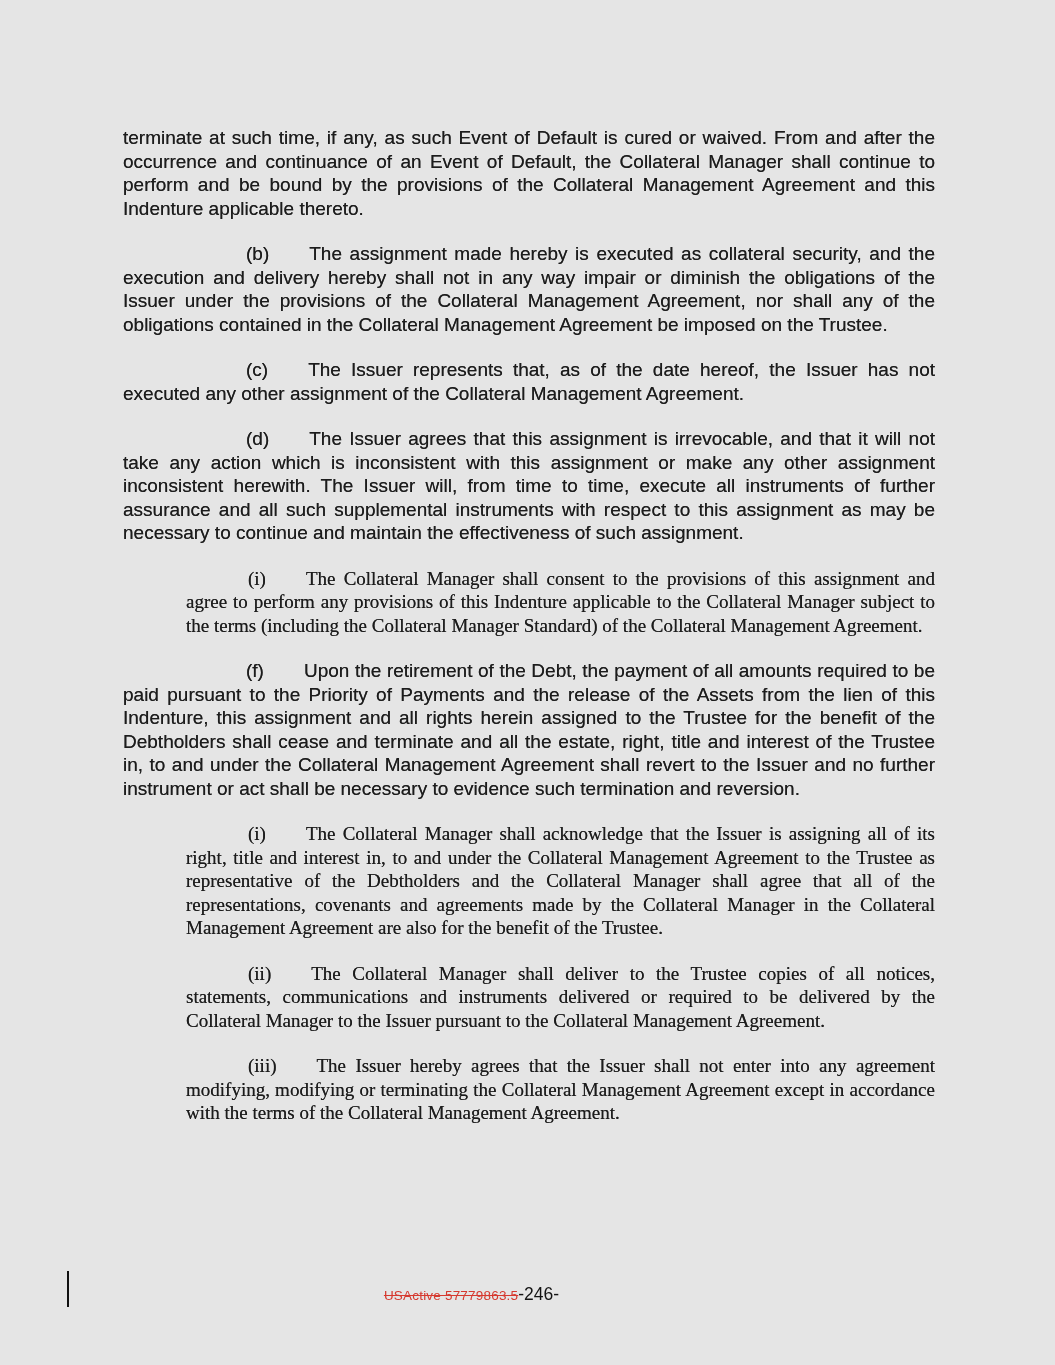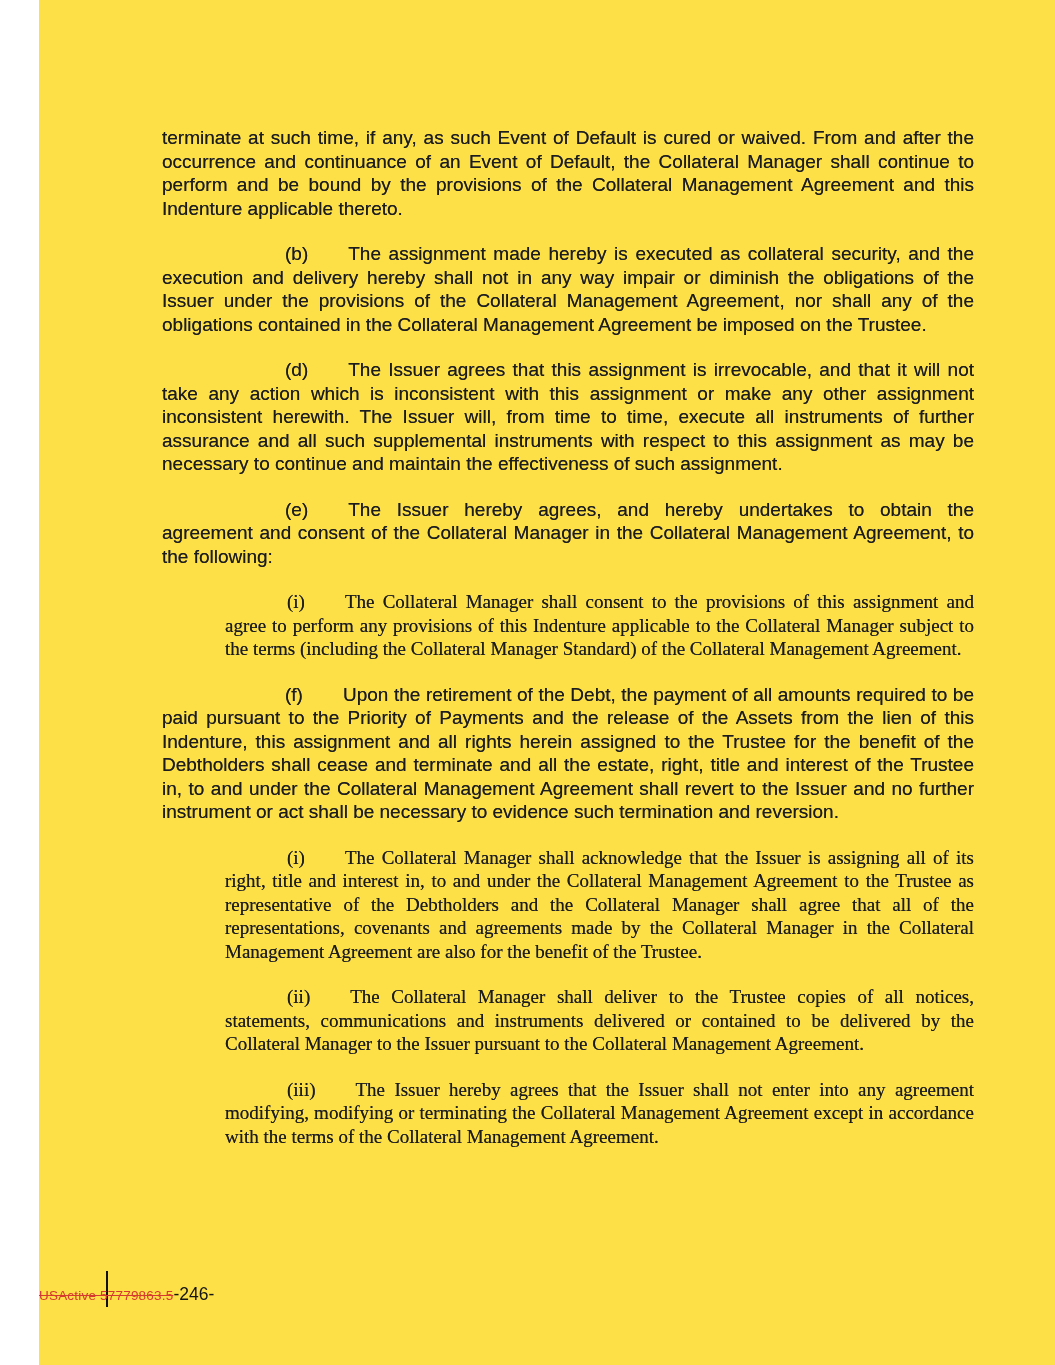--- a/index.html
+++ b/index.html
@@ -17,8 +17,7 @@
   .page {
     position: absolute;
     inset: 0;
-    background: #fde047;
-    margin-left: 39px;
+    background: #e5e5e5;
   }
   .doc {
     position: absolute;

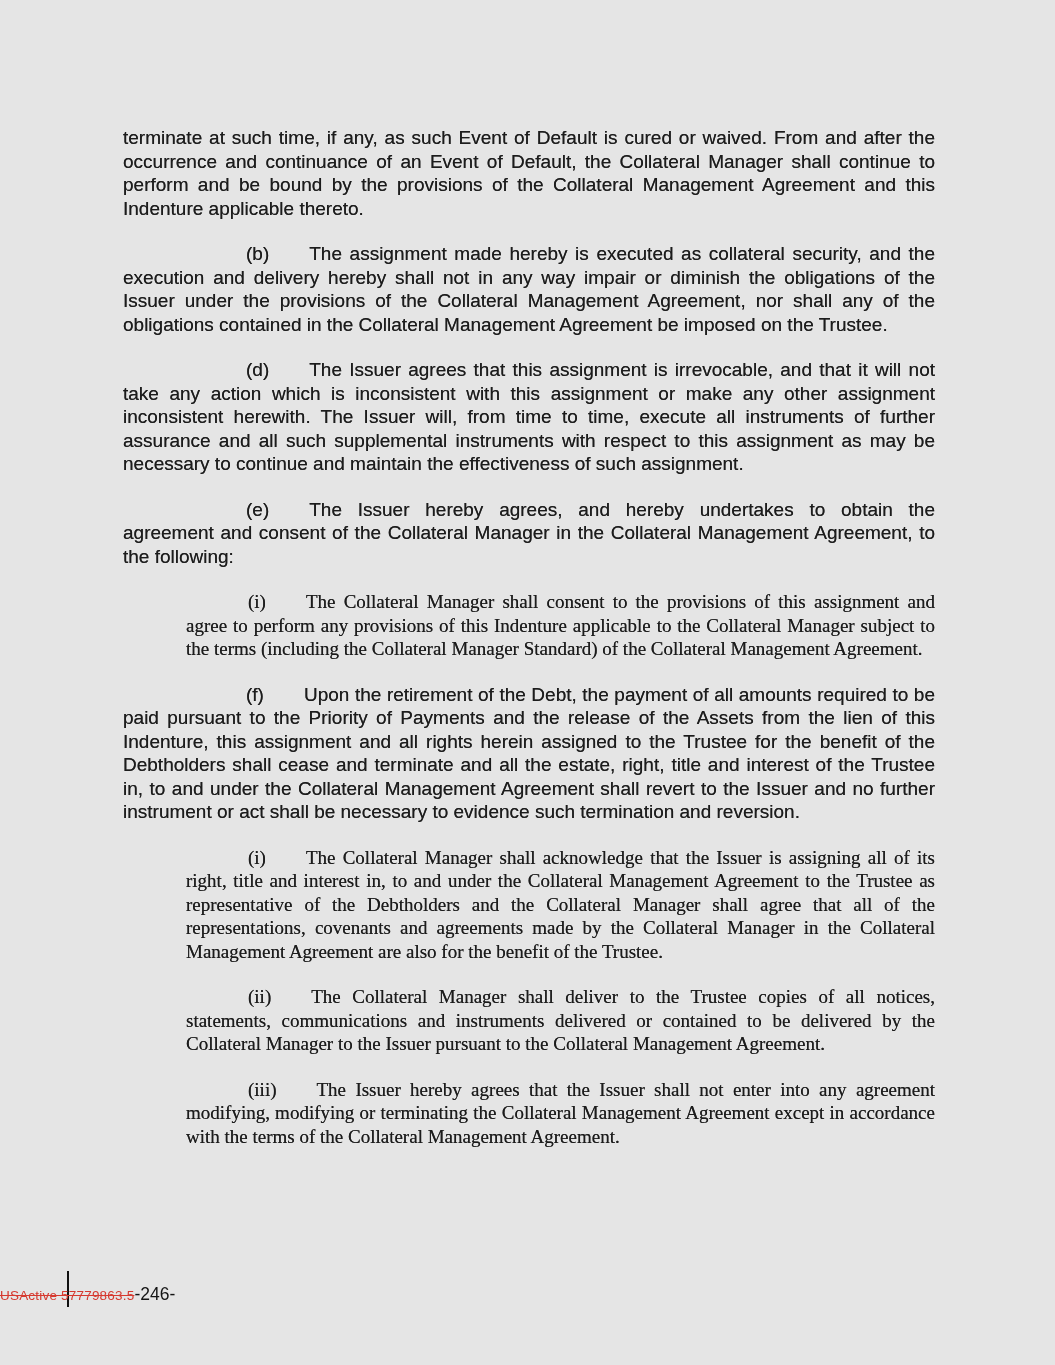--- a/index.html
+++ b/index.html
@@ -83,6 +83,7 @@
 
     <p class="para"><span class="plabel">(b)</span><span class="tab"></span><span>The assignment made hereby is executed as collateral security, and the execution and delivery hereby shall not in any way impair or diminish the obligations of the Issuer under the provisions of the Collateral Management Agreement, nor shall any of the obligations contained in the Collateral Management Agreement be imposed on the Trustee.</span></p>
 
+    <p class="para"><span class="plabel">(c)</span><span class="tab"></span><span>The Issuer represents that, as of the date hereof, the Issuer has not executed any other assignment of the Collateral Management Agreement.</span></p>
 
     <p class="para"><span class="plabel">(d)</span><span class="tab"></span><span>The Issuer agrees that this assignment is irrevocable, and that it will not take any action which is inconsistent with this assignment or make any other assignment inconsistent herewith.  The Issuer will, from time to time, execute all instruments of further assurance and all such supplemental instruments with respect to this assignment as may be necessary to continue and maintain the effectiveness of such assignment.</span></p>
 

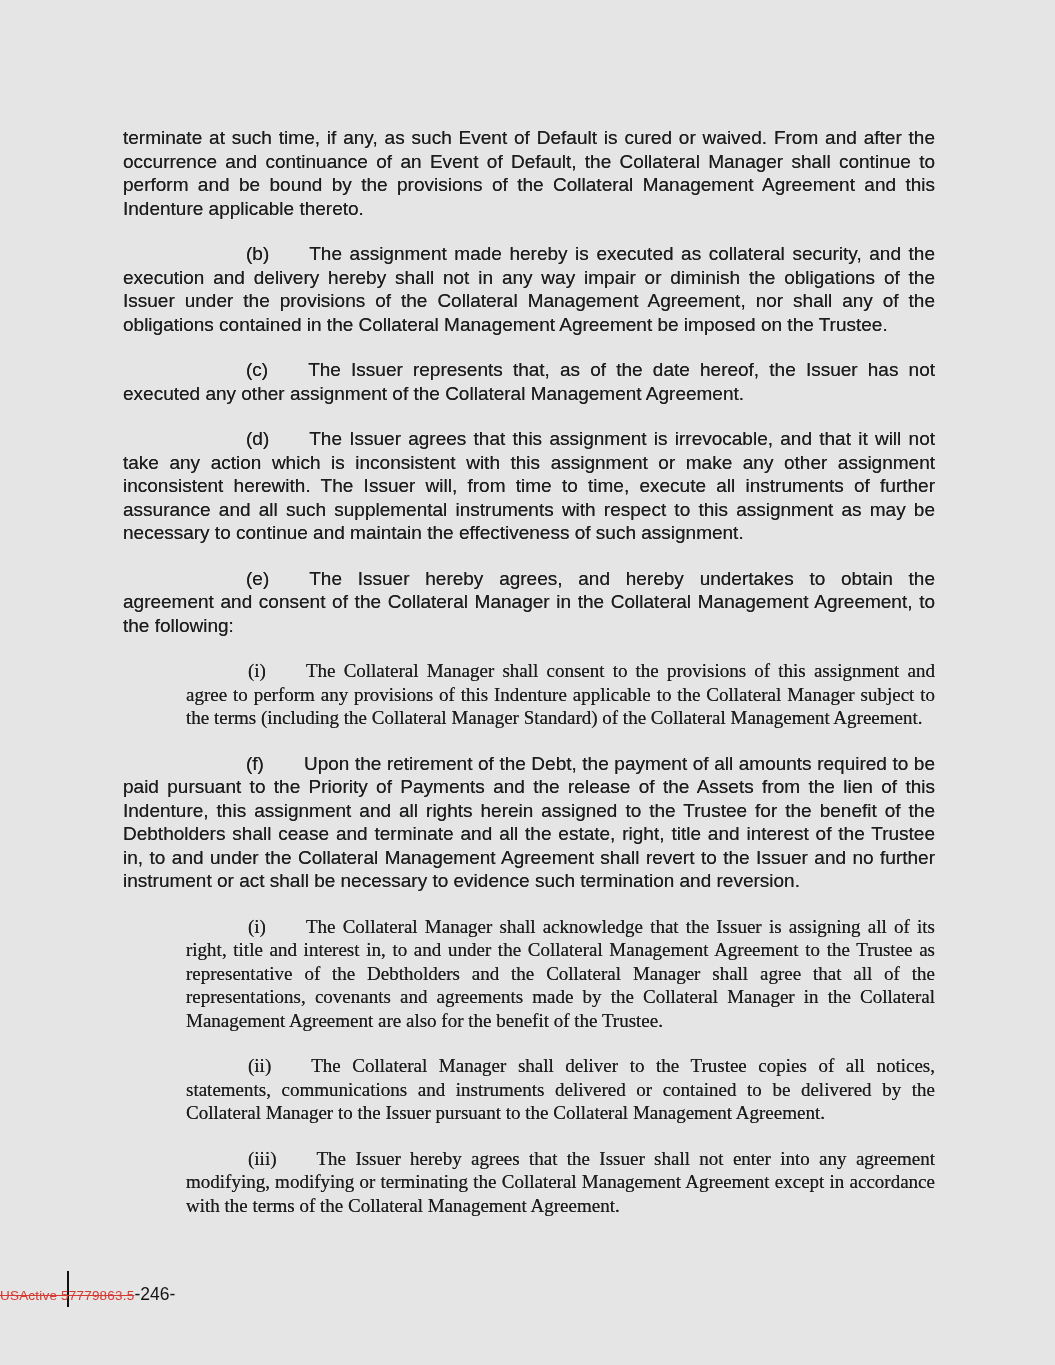--- a/index.html
+++ b/index.html
@@ -87,7 +87,6 @@
 
     <p class="para"><span class="plabel">(d)</span><span class="tab"></span><span>The Issuer agrees that this assignment is irrevocable, and that it will not take any action which is inconsistent with this assignment or make any other assignment inconsistent herewith.  The Issuer will, from time to time, execute all instruments of further assurance and all such supplemental instruments with respect to this assignment as may be necessary to continue and maintain the effectiveness of such assignment.</span></p>
 
-    <p class="para"><span class="plabel">(e)</span><span class="tab"></span><span>The Issuer hereby agrees, and hereby undertakes to obtain the agreement and consent of the Collateral Manager in the Collateral Management Agreement, to the following:</span></p>
 
     <p class="para sub"><span class="plabel">(i)</span><span class="tab"></span><span>The Collateral Manager shall consent to the provisions of this assignment and agree to perform any provisions of this Indenture applicable to the Collateral Manager subject to the terms (including the Collateral Manager Standard) of the Collateral Management Agreement.</span></p>
 

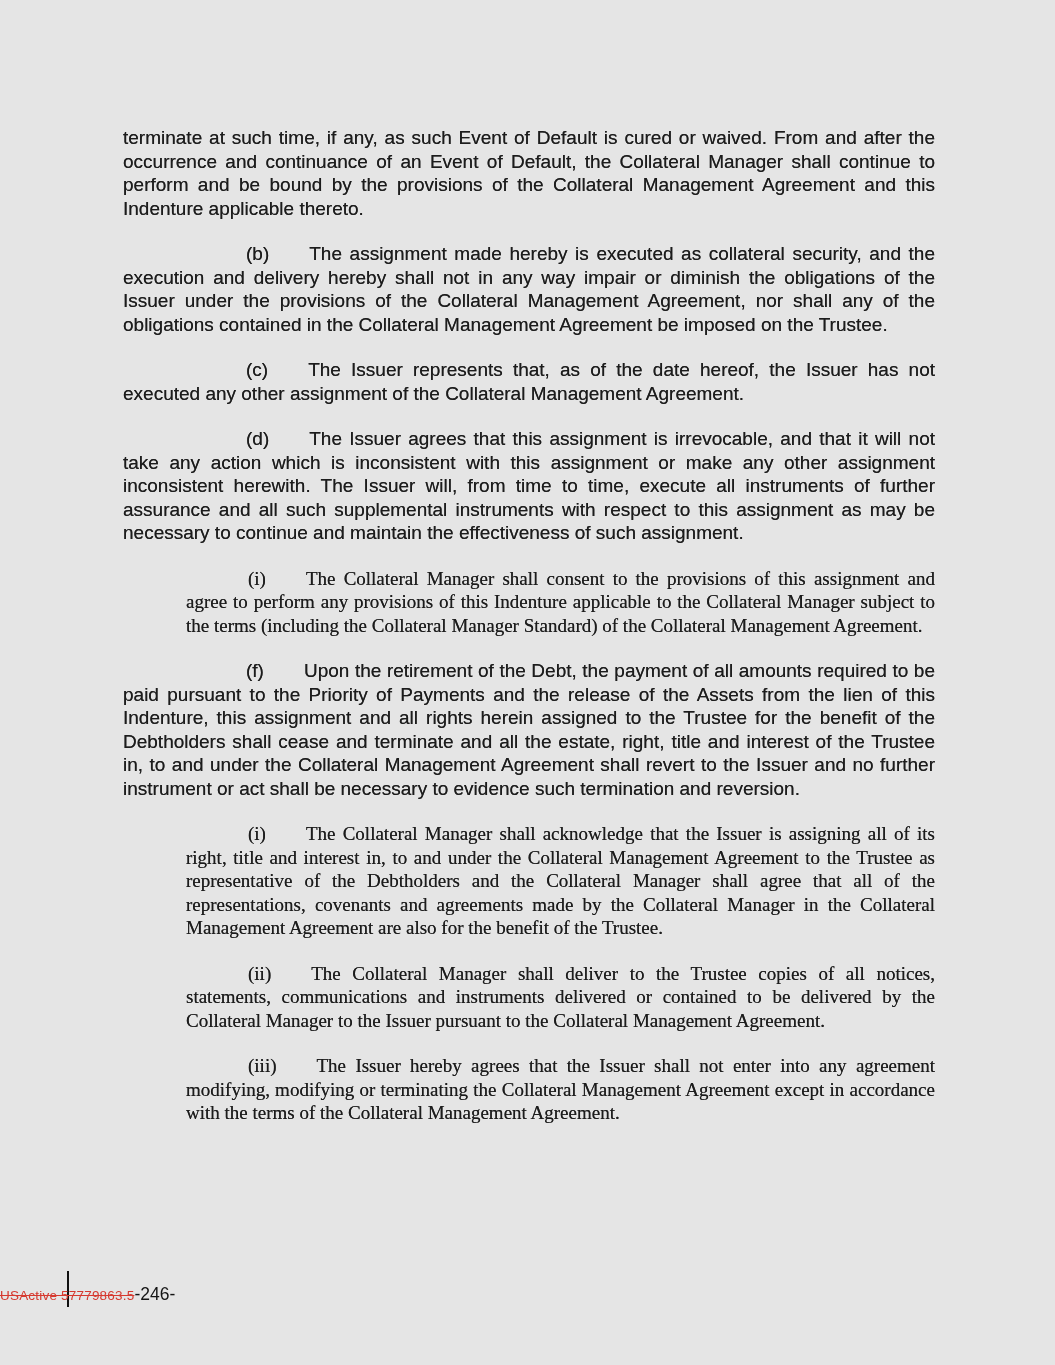--- a/index.html
+++ b/index.html
@@ -94,7 +94,7 @@
 
     <p class="para sub"><span class="plabel">(i)</span><span class="tab"></span><span>The Collateral Manager shall acknowledge that the Issuer is assigning all of its right, title and interest in, to and under the Collateral Management Agreement to the Trustee as representative of the Debtholders and the Collateral Manager shall agree that all of the representations, covenants and agreements made by the Collateral Manager in the Collateral Management Agreement are also for the benefit of the Trustee.</span></p>
 
-    <p class="para sub"><span class="plabel">(ii)</span><span class="tab"></span><span>The Collateral Manager shall deliver to the Trustee copies of all notices, statements, communications and instruments delivered or contained to be delivered by the Collateral Manager to the Issuer pursuant to the Collateral Management Agreement.</span></p>
+    <p class="para sub"><span class="plabel">(ii)</span><span class="tab"></span><span>The Collateral Manager shall deliver to the Trustee copies of all notices, statements, communications and instruments delivered or required to be delivered by the Collateral Manager to the Issuer pursuant to the Collateral Management Agreement.</span></p>
 
     <p class="para sub"><span class="plabel">(iii)</span><span class="tab"></span><span>The Issuer hereby agrees that the Issuer shall not enter into any agreement modifying, modifying or terminating the Collateral Management Agreement except in accordance with the terms of the Collateral Management Agreement.</span></p>
 

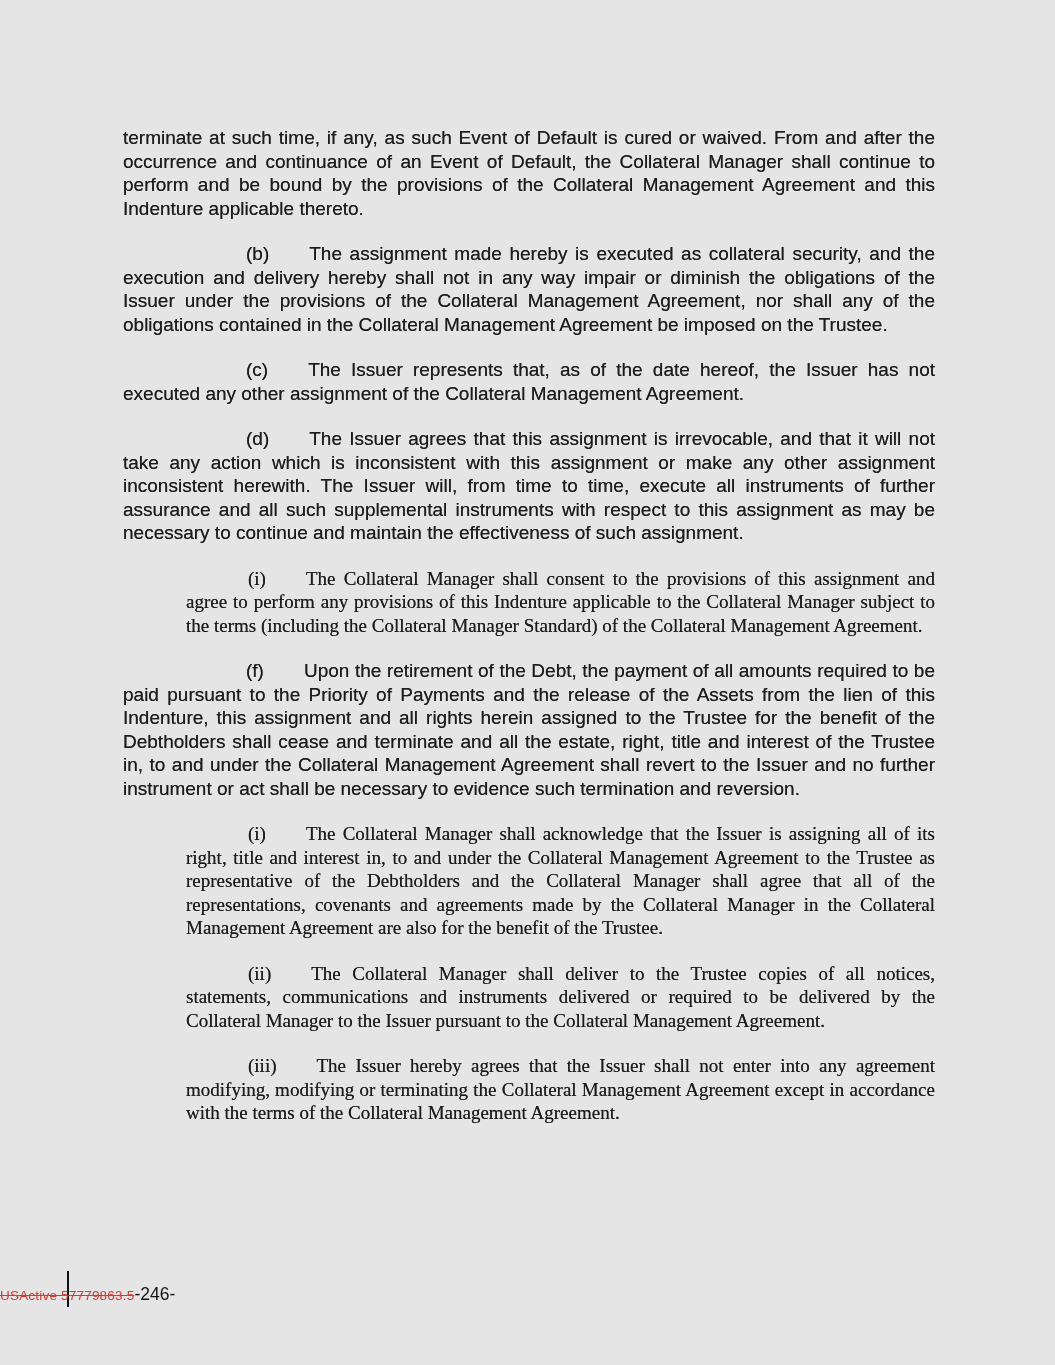--- a/index.html
+++ b/index.html
@@ -51,6 +51,7 @@
     left: 0;
     top: 1284px;
     width: 943px;
+    text-align: center;
     white-space: nowrap;
   }
   .stamp {

